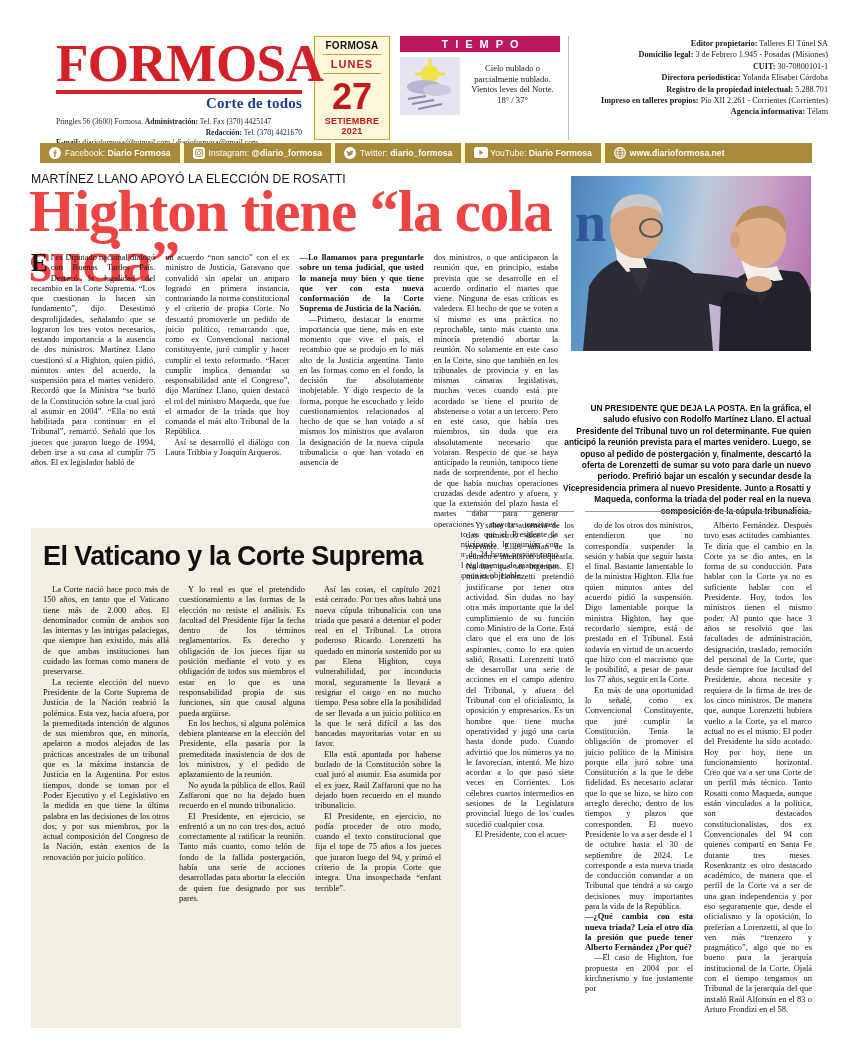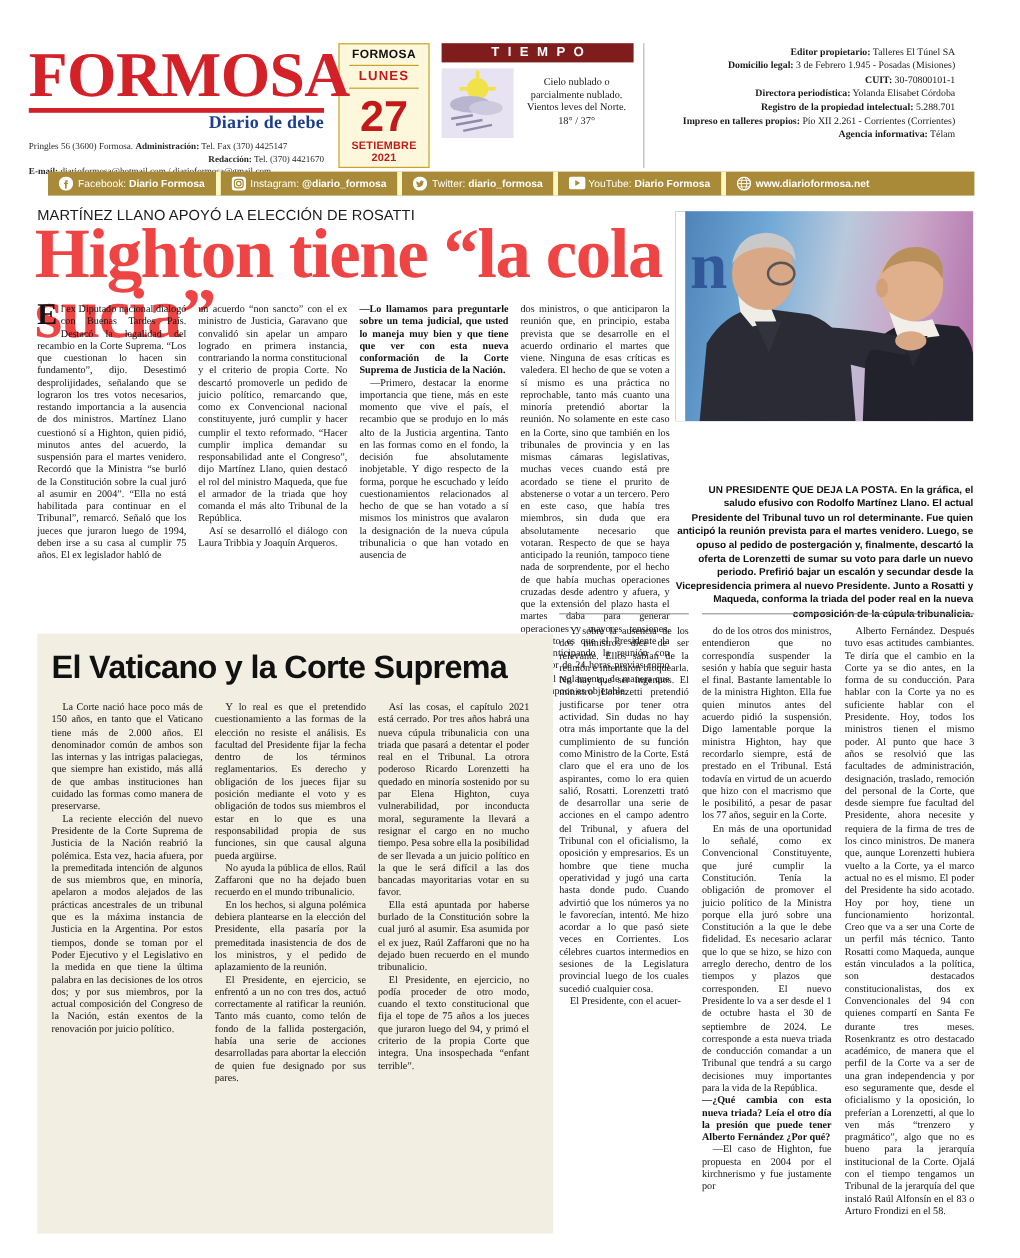--- a/index.html
+++ b/index.html
@@ -13,7 +13,7 @@
 
   
   .masthead {
-    position: absolute; left: 24px; top: 36px; width: 772px; height: 104px;
+    position: absolute; left: 56px; top: 36px; width: 772px; height: 104px;
     display: flex; align-items: stretch;
   }
   .mh-logo { width: 252px; padding-right: 6px; position: relative; }

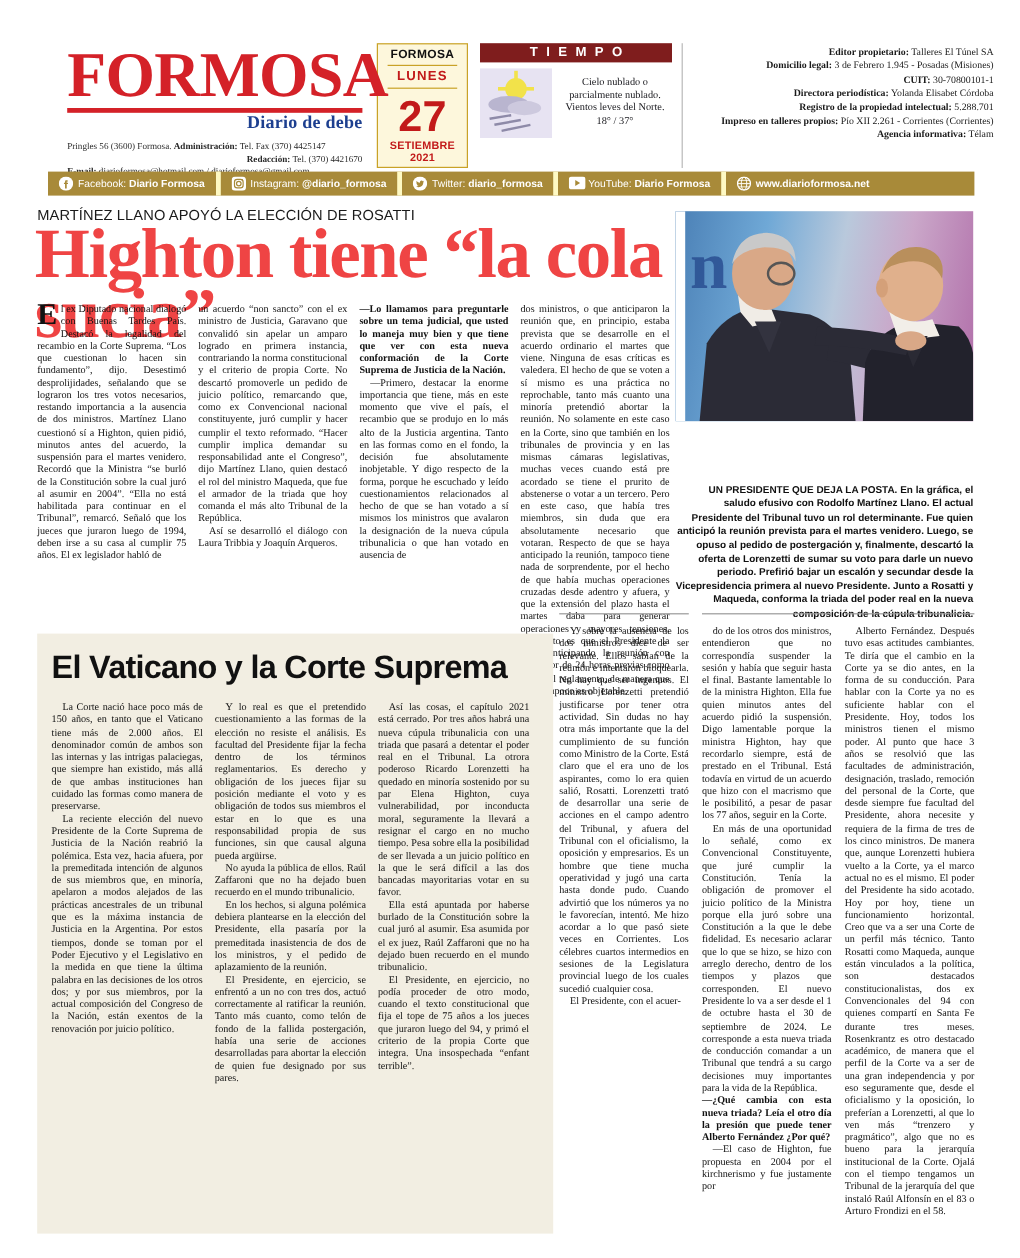--- a/index.html
+++ b/index.html
@@ -54,7 +54,7 @@
   
   .mh-weather { width:160px; margin-left:10px; display:flex; flex-direction:column; }
   .tiempo-bar {
-    background:#7f1d1d; color:#fff; font-family:"Liberation Sans", sans-serif;
+    background:#be185d; color:#fff; font-family:"Liberation Sans", sans-serif;
     font-weight:bold; font-size:11px; text-align:center; letter-spacing:7px;
     padding:2px 0 2px 7px;
   }

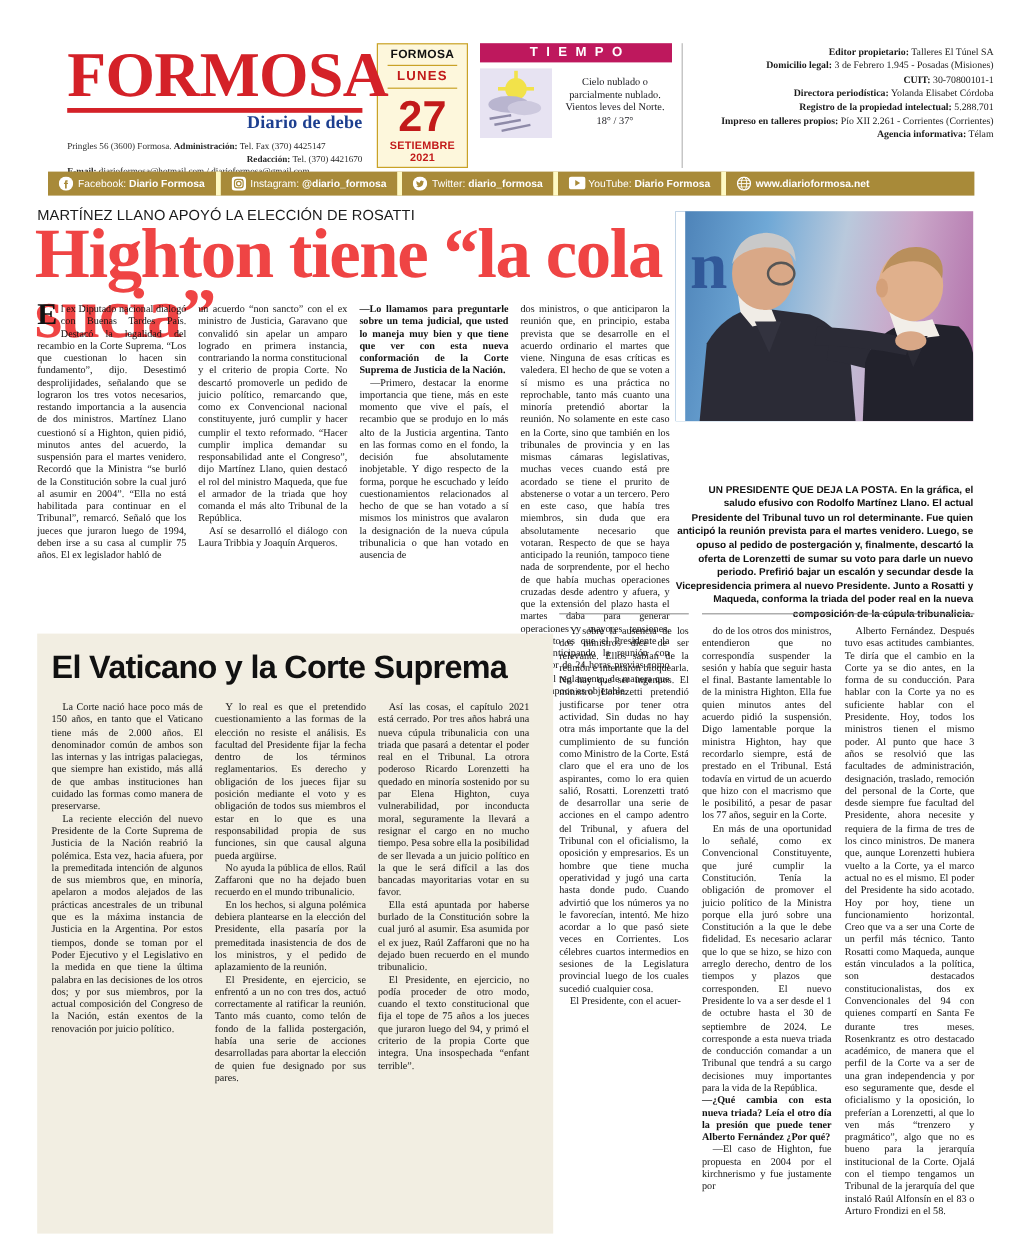--- a/index.html
+++ b/index.html
@@ -181,7 +181,7 @@
     <div class="mh-logo">
       <div class="logo-word">FORMOSA</div>
       <div class="logo-rule"></div>
-      <div class="logo-sub">Diario de debe</div>
+      <div class="logo-sub">Corte de todos</div>
       <div class="mh-contact">
         <div class="r1"><span>Pringles 56 (3600) Formosa. </span><b>Administración:</b><span> Tel. Fax (370) 4425147</span></div>
         <div class="r2"><b>Redacción:</b><span> Tel. (370) 4421670</span></div>

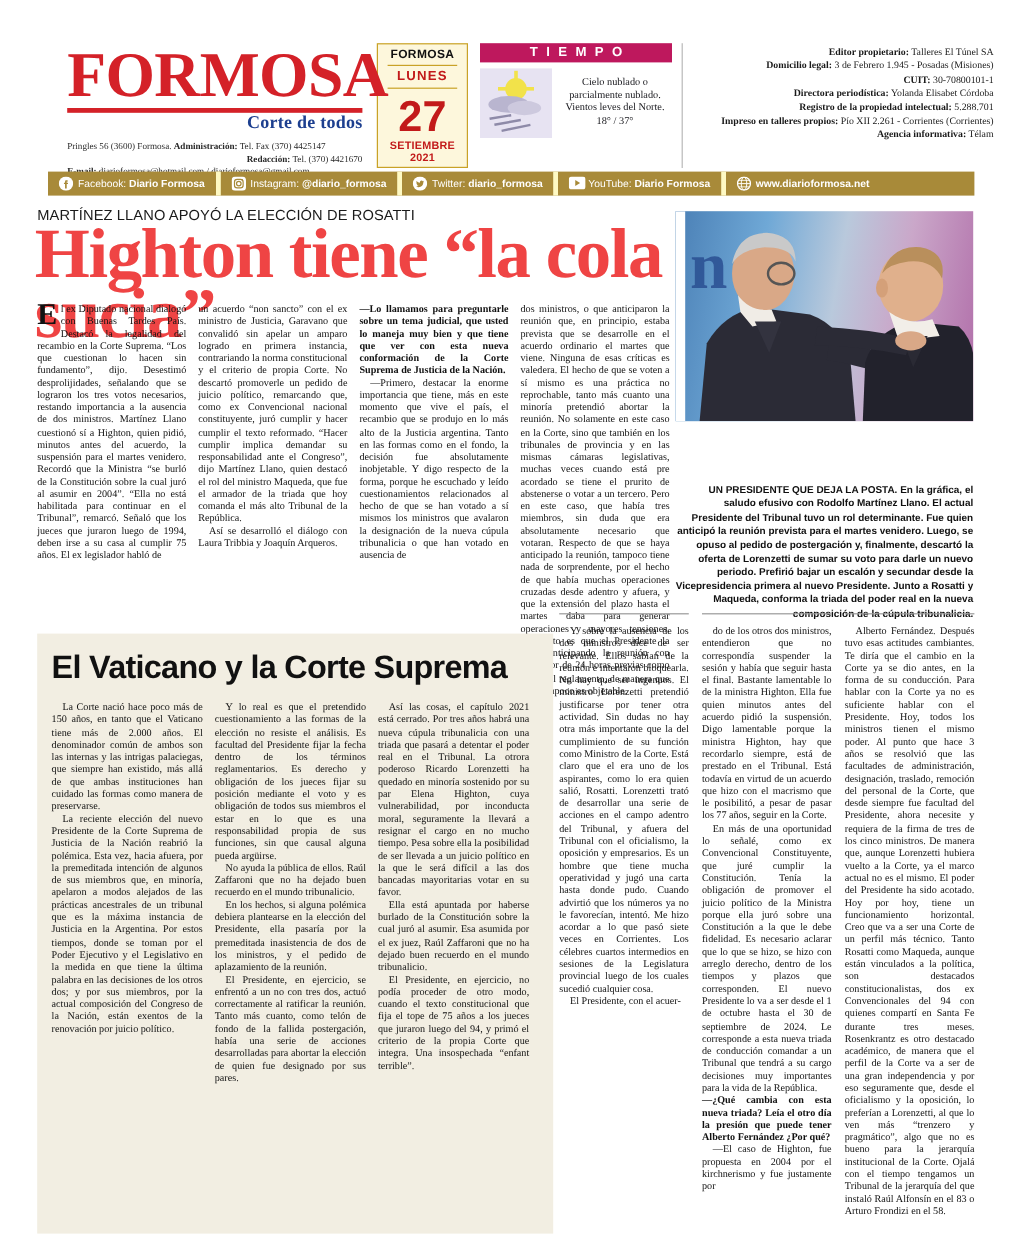--- a/index.html
+++ b/index.html
@@ -356,8 +356,8 @@
       </div>
       <div class="a2col">
         <p class="noind">Y lo real es que el pretendido cuestionamiento a las formas de la elección no resiste el análisis. Es facultad del Presidente fijar la fecha dentro de los términos reglamentarios. Es derecho y obligación de los jueces fijar su posición mediante el voto y es obligación de todos sus miembros el estar en lo que es una responsabilidad propia de sus funciones, sin que causal alguna pueda argüirse.</p>
+        <p>En los hechos, si alguna polémica debiera plantearse en la elección del Presidente, ella pasaría por la premeditada inasistencia de dos de los ministros, y el pedido de aplazamiento de la reunión.</p>
         <p>No ayuda la pública de ellos. Raúl Zaffaroni que no ha dejado buen recuerdo en el mundo tribunalicio.</p>
-        <p>En los hechos, si alguna polémica debiera plantearse en la elección del Presidente, ella pasaría por la premeditada inasistencia de dos de los ministros, y el pedido de aplazamiento de la reunión.</p>
         <p>El Presidente, en ejercicio, se enfrentó a un no con tres dos, actuó correctamente al ratificar la reunión. Tanto más cuanto, como telón de fondo de la fallida postergación, había una serie de acciones desarrolladas para abortar la elección de quien fue designado por sus pares.</p>
       </div>
       <div class="a2col">

